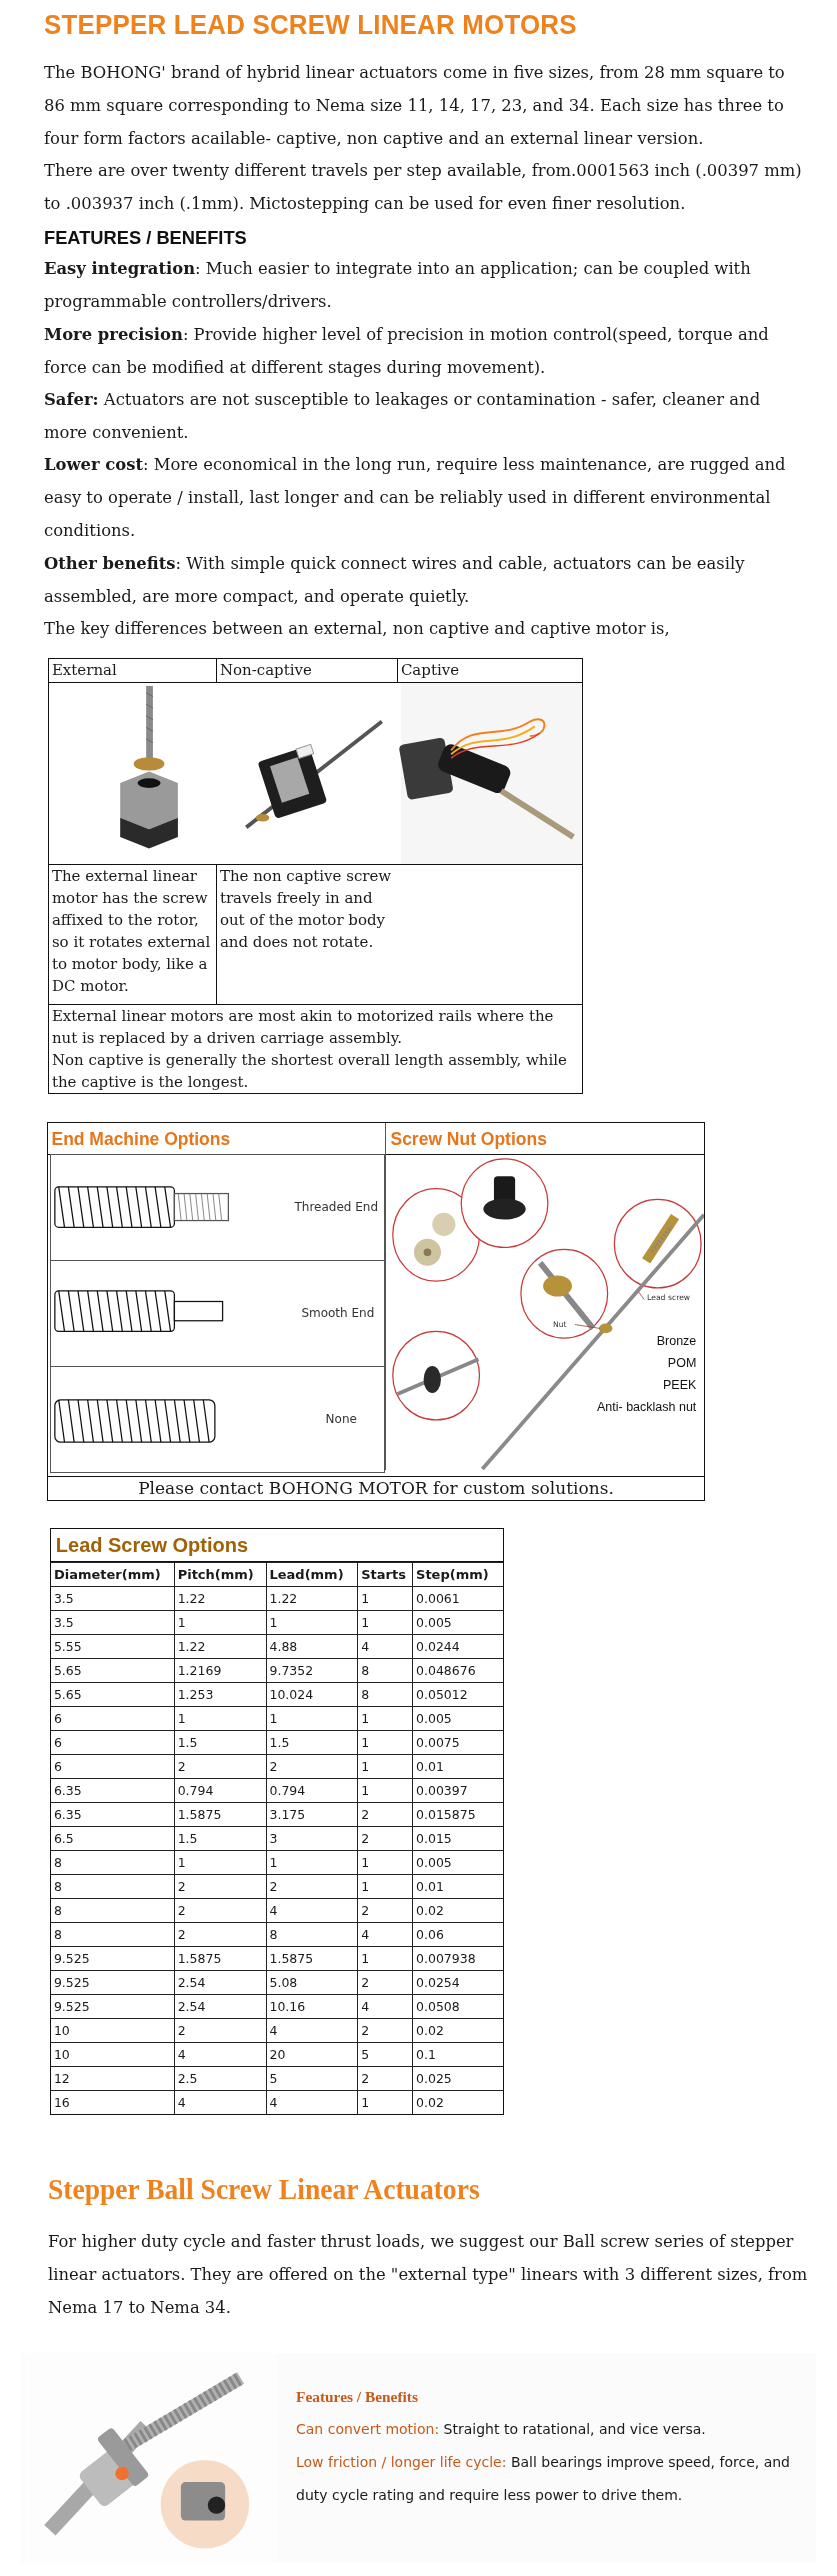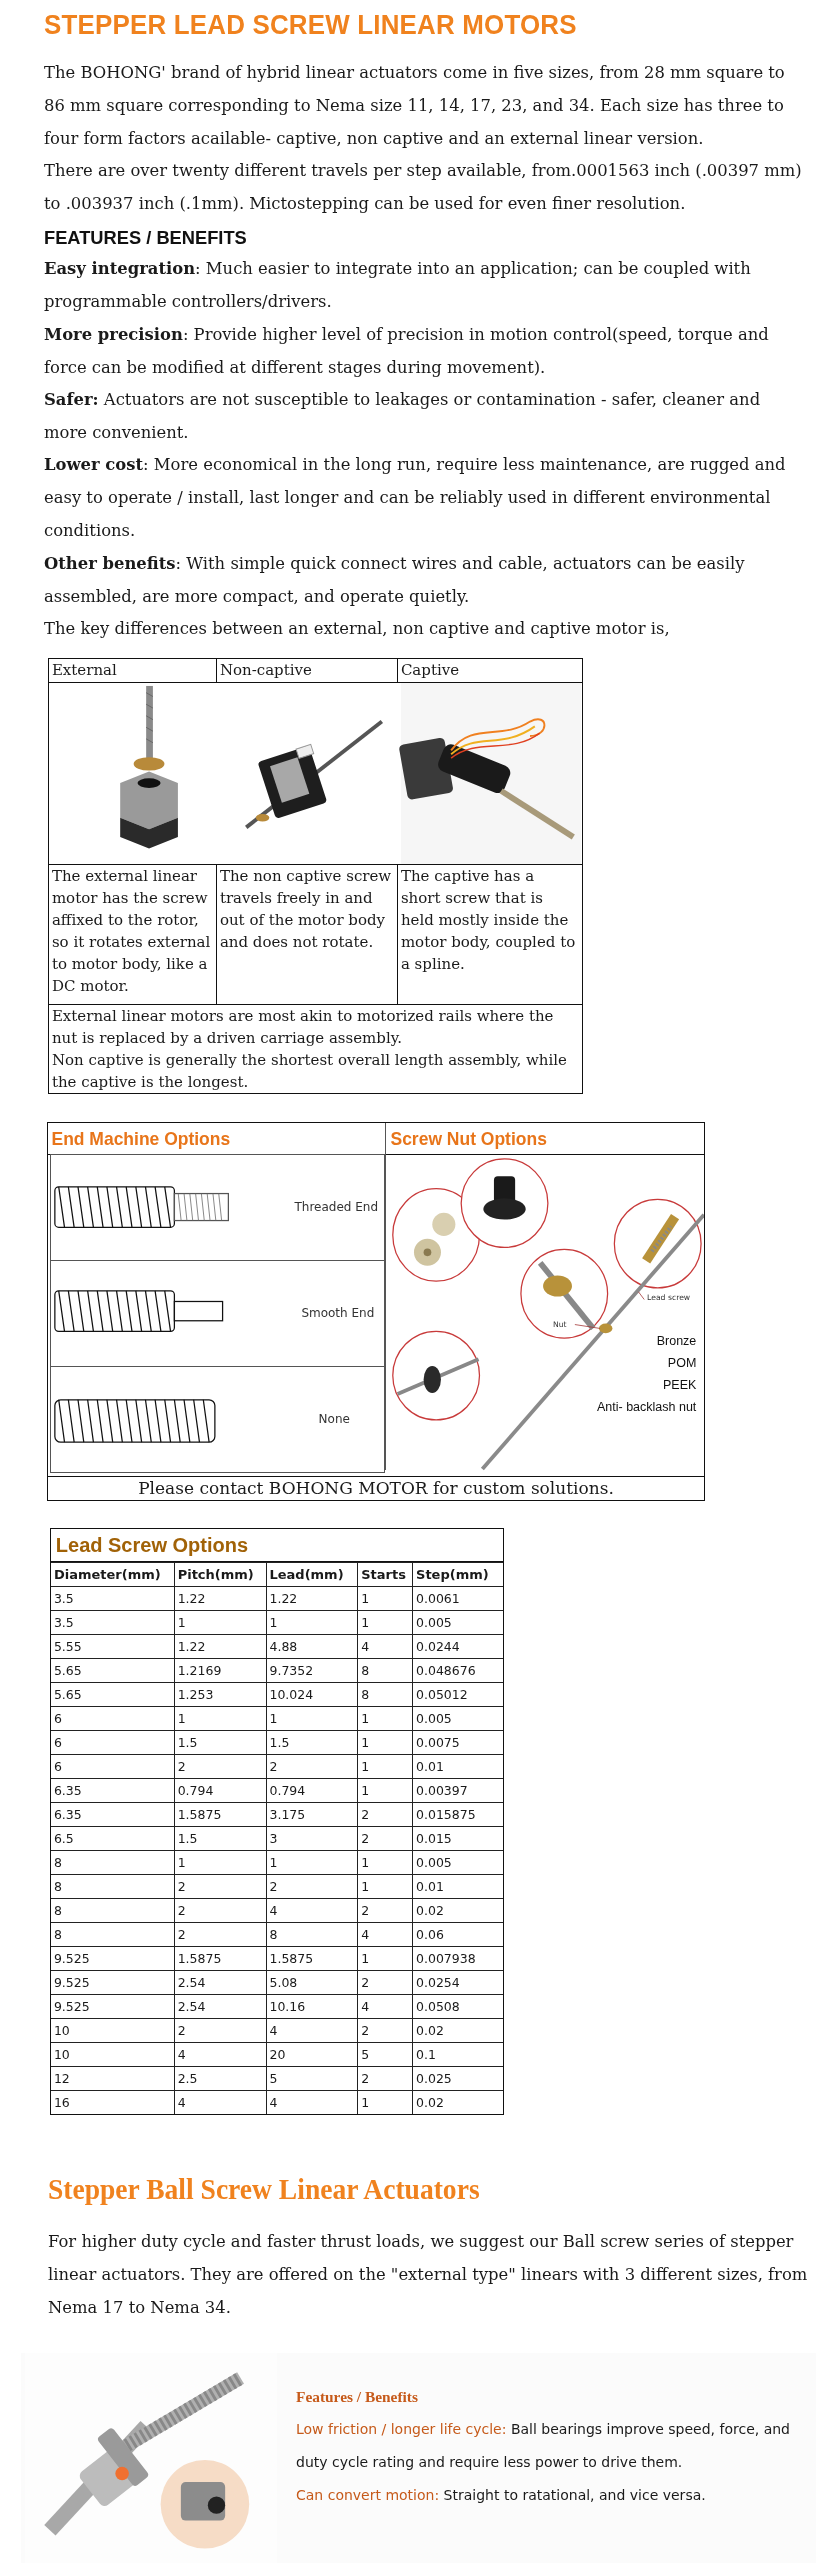--- a/index.html
+++ b/index.html
@@ -117,7 +117,6 @@
   <div class="cmp-row cmp-desc">
     <div class="cmp-cell c1">The external linear motor has the screw affixed to the rotor, so it rotates external to motor body, like a DC motor.</div>
     <div class="cmp-cell c2">The non captive screw travels freely in and out of the motor body and does not rotate.</div>
-    <div class="cmp-cell c3">The captive has a short screw that is held mostly inside the motor body, coupled to a spline.</div>
   </div>
   <div class="cmp-foot">
     <div>External linear motors are most akin to motorized rails where the nut is replaced by a driven carriage assembly.</div>

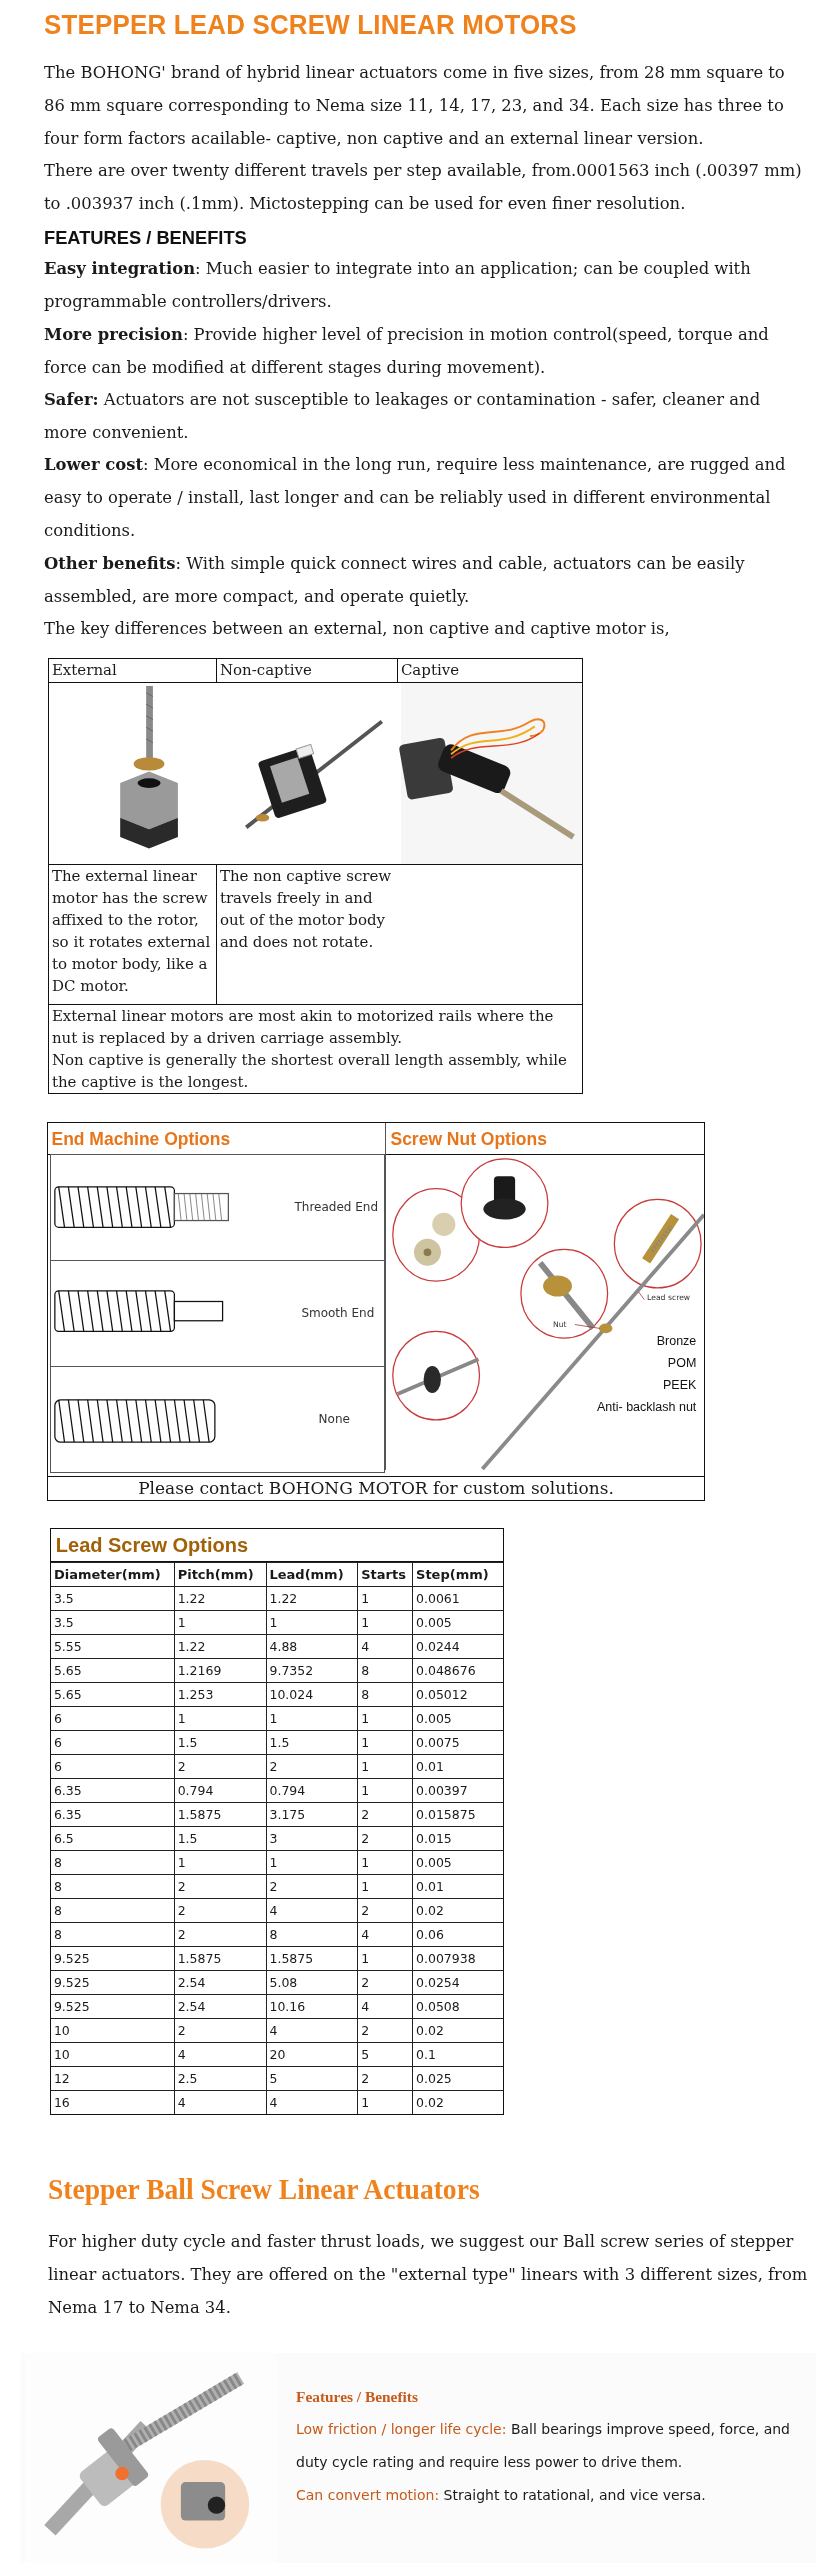--- a/index.html
+++ b/index.html
@@ -159,7 +159,7 @@
           <path d="M8 34 L14 78 M18 34 L24 78 M28 34 L34 78 M38 34 L44 78 M48 34 L54 78 M58 34 L64 78 M68 34 L74 78 M78 34 L84 78 M88 34 L94 78 M98 34 L104 78 M108 34 L114 78 M118 34 L124 78 M128 34 L134 78 M138 34 L144 78 M148 34 L154 78 M158 34 L164 78"></path>
         </g>
       </svg>
-      <div class="opt-label" style="right:34px;">None</div>
+      <div class="opt-label" style="right:27px;">None</div>
     </div>
   </div>
 

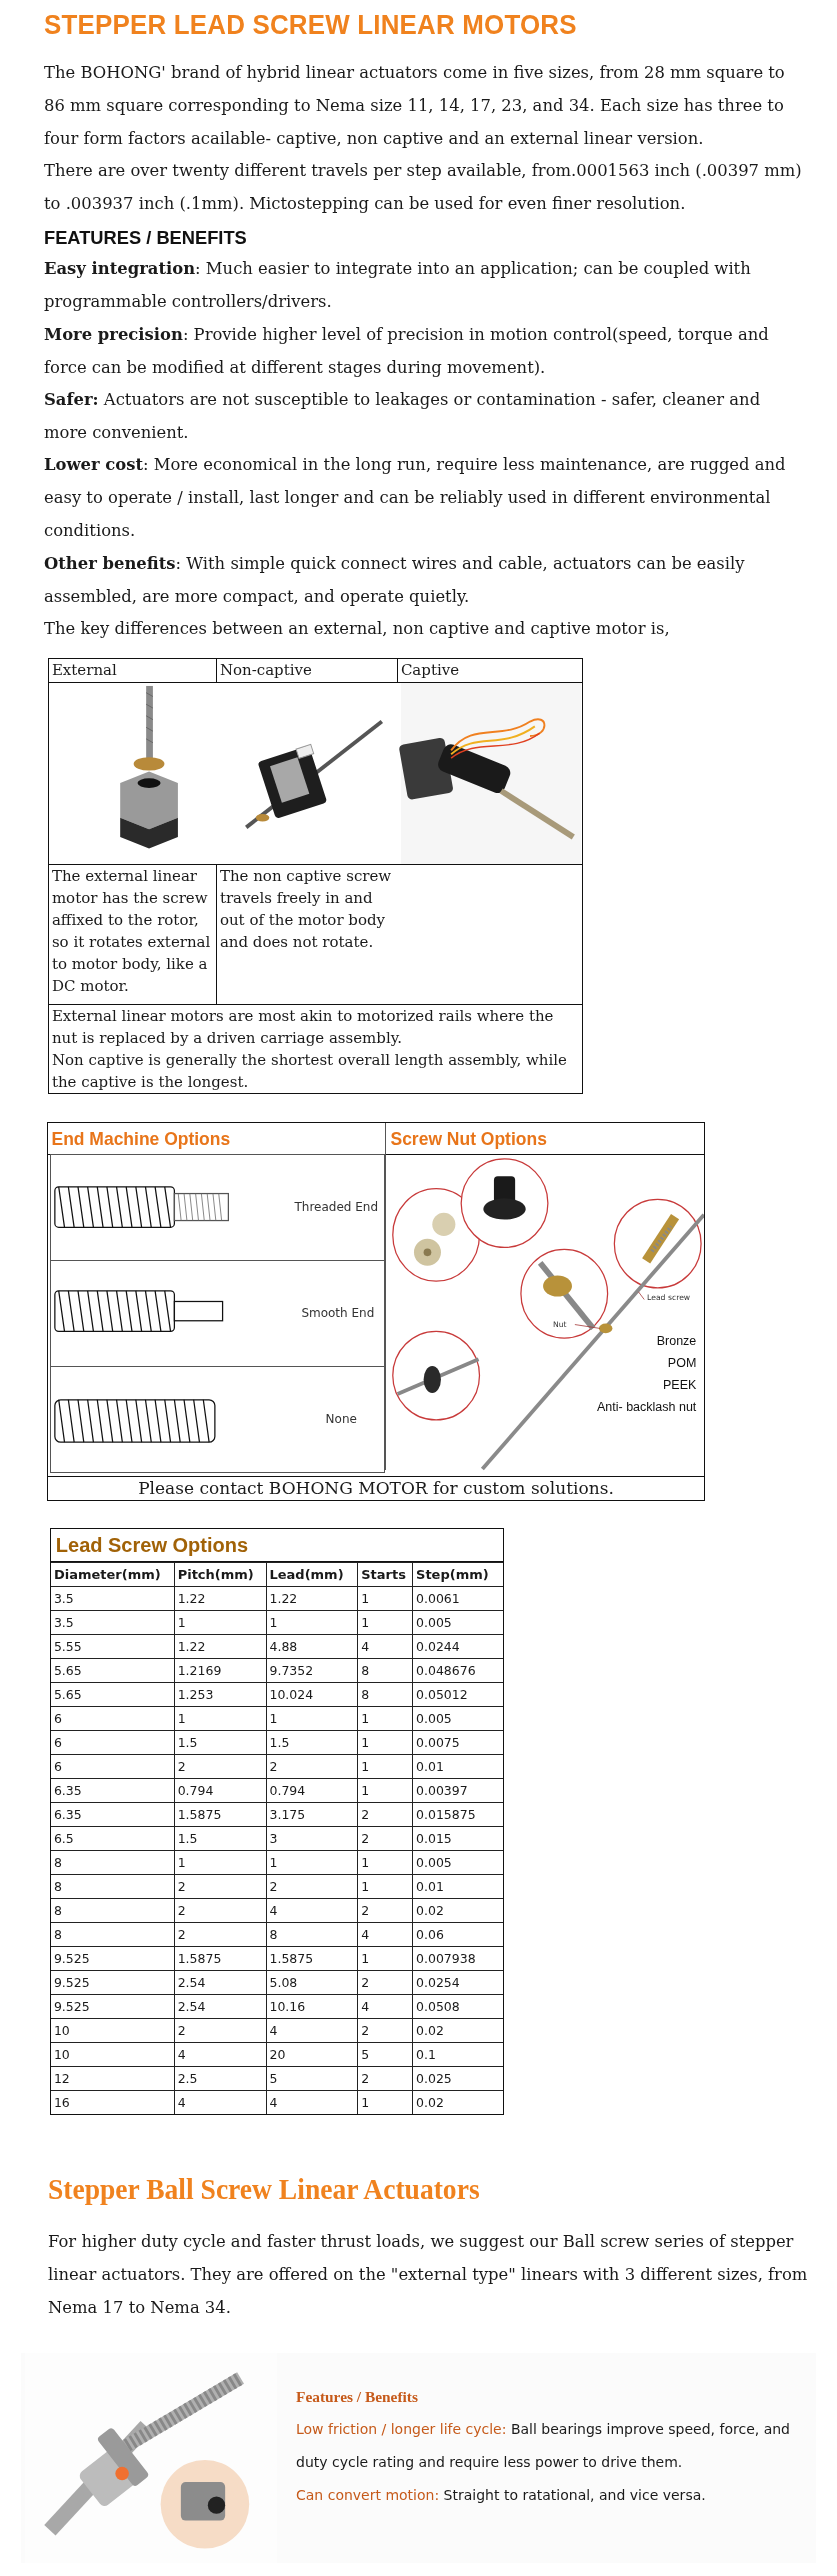--- a/index.html
+++ b/index.html
@@ -388,8 +388,8 @@
   </svg>
   <div class="abs ball-feat" style="left:275px;top:27px;">
     <div class="hd">Features / Benefits</div>
+    <div><span class="k">Can convert motion:</span><span> Straight to ratational, and vice versa.</span></div>
     <div><span class="k">Low friction / longer life cycle:</span><span> Ball bearings improve speed, force, and duty cycle rating and require less power to drive them.</span></div>
-    <div><span class="k">Can convert motion:</span><span> Straight to ratational, and vice versa.</span></div>
   </div>
 </div>
 

